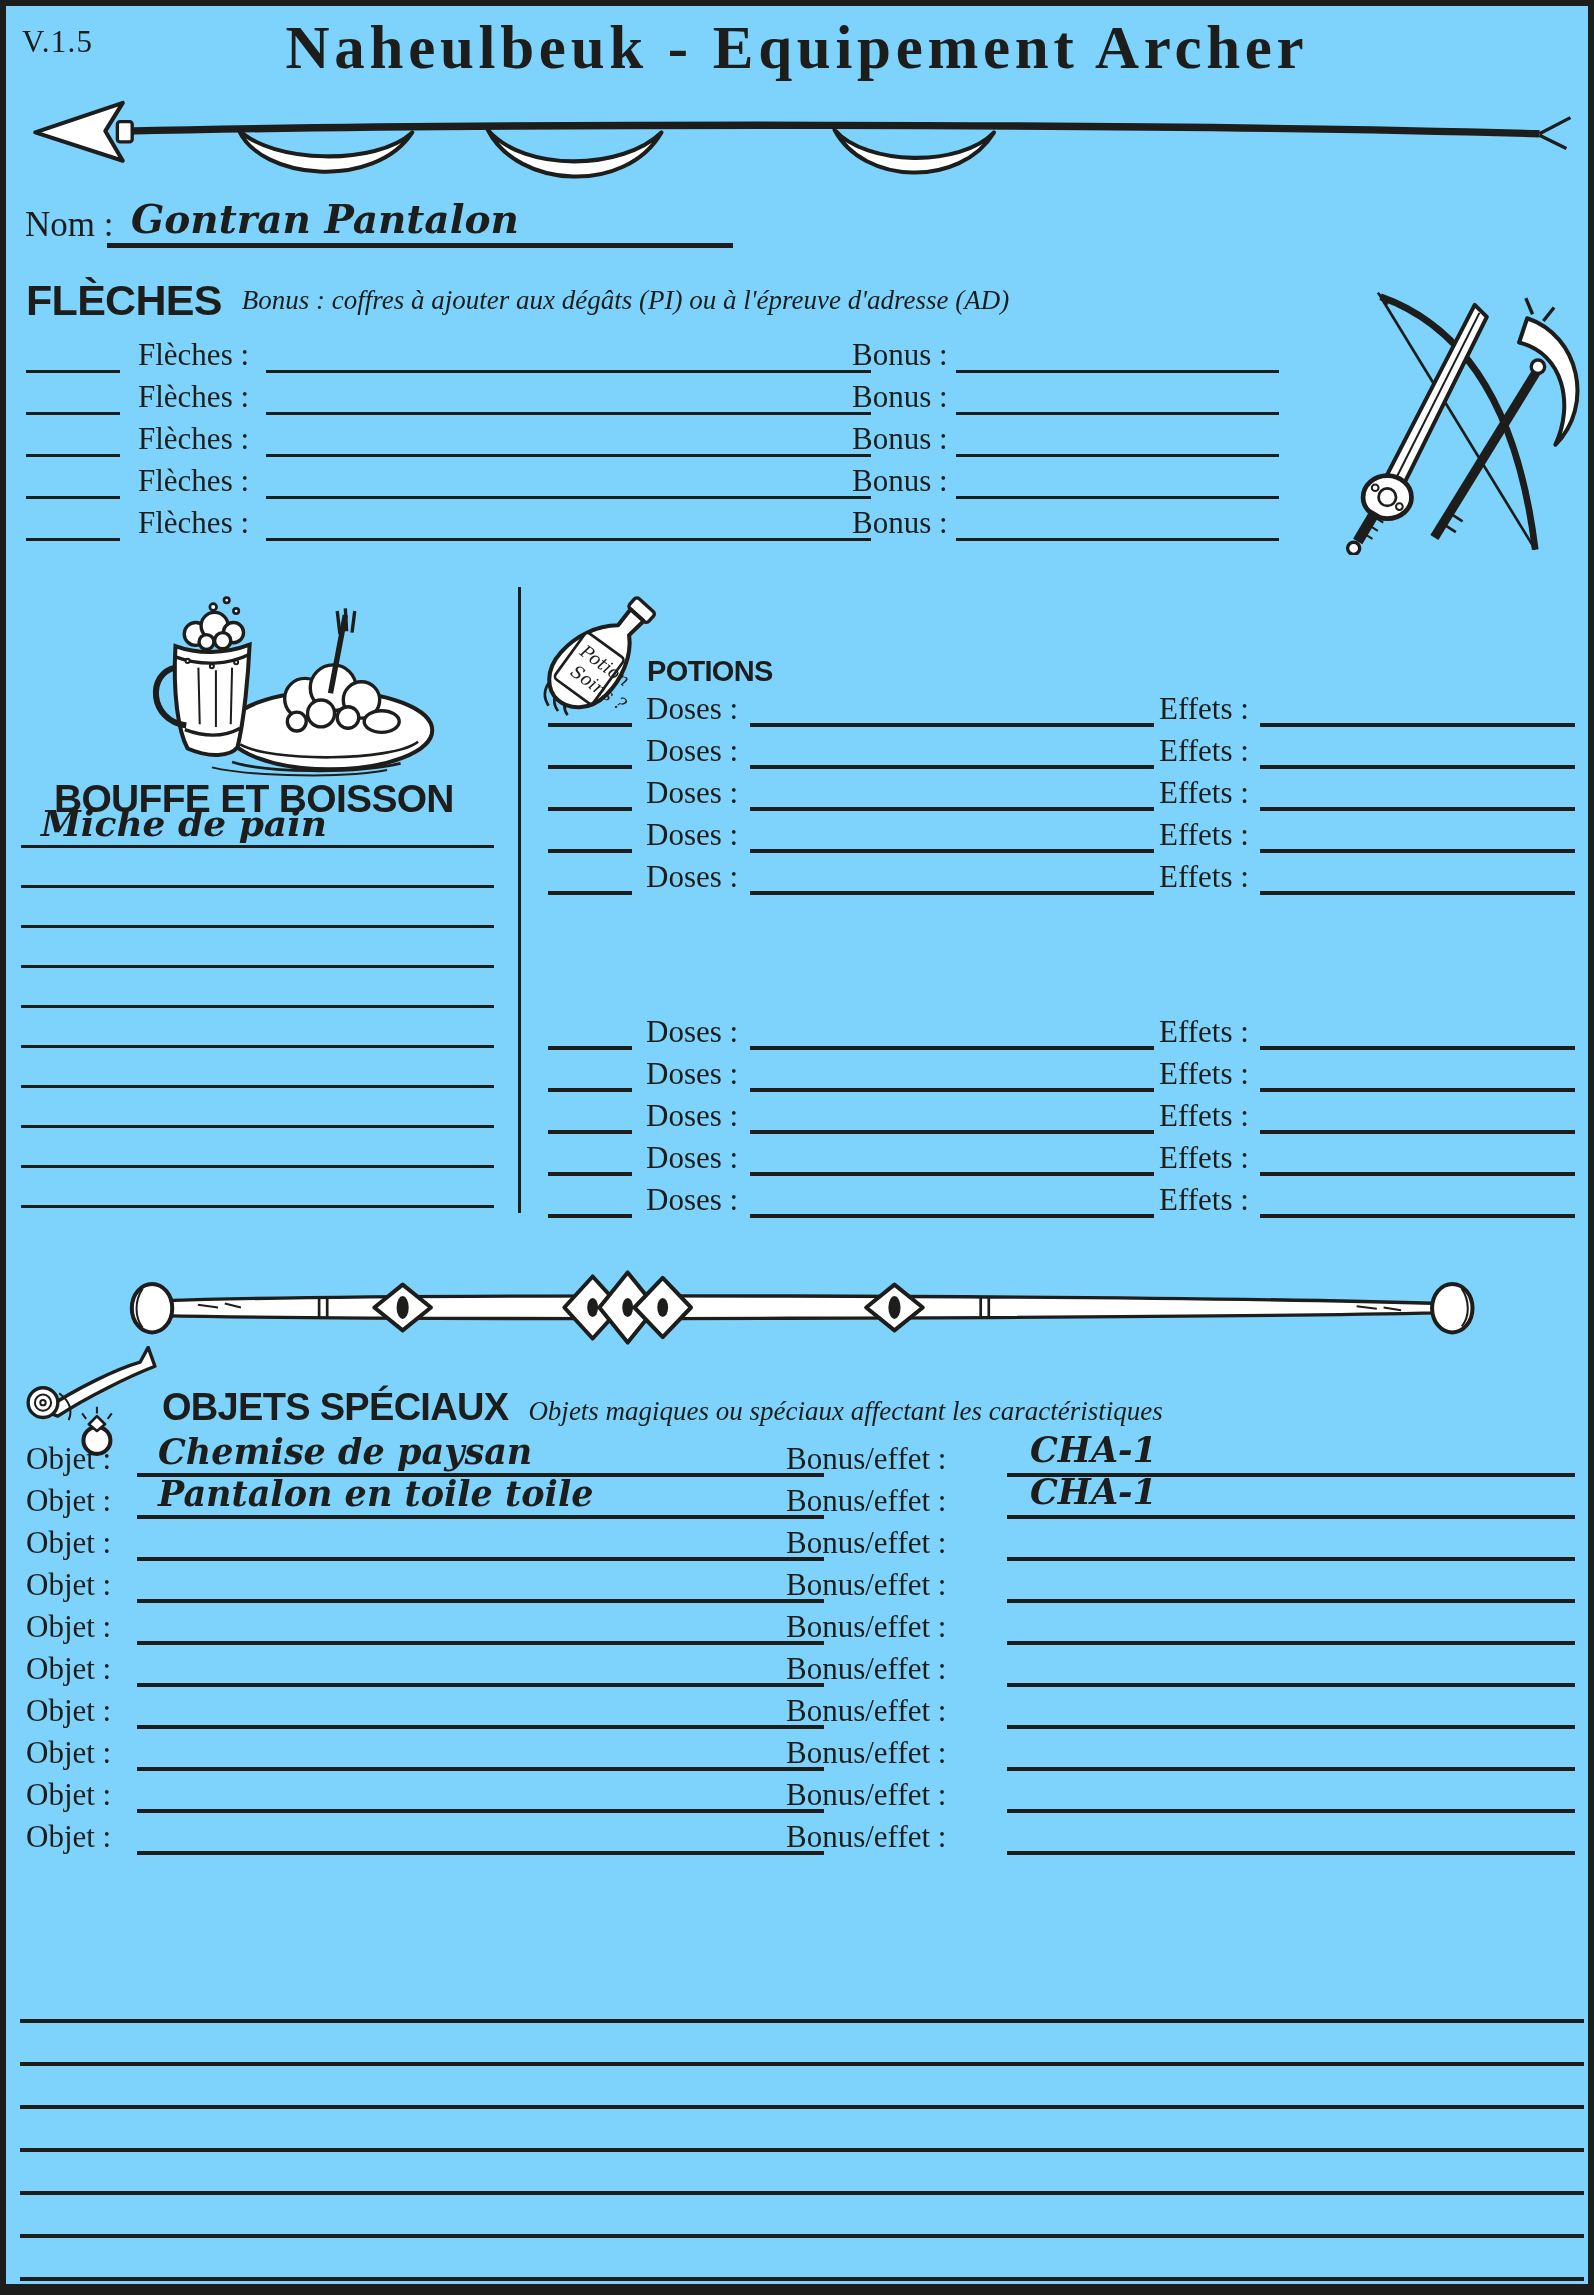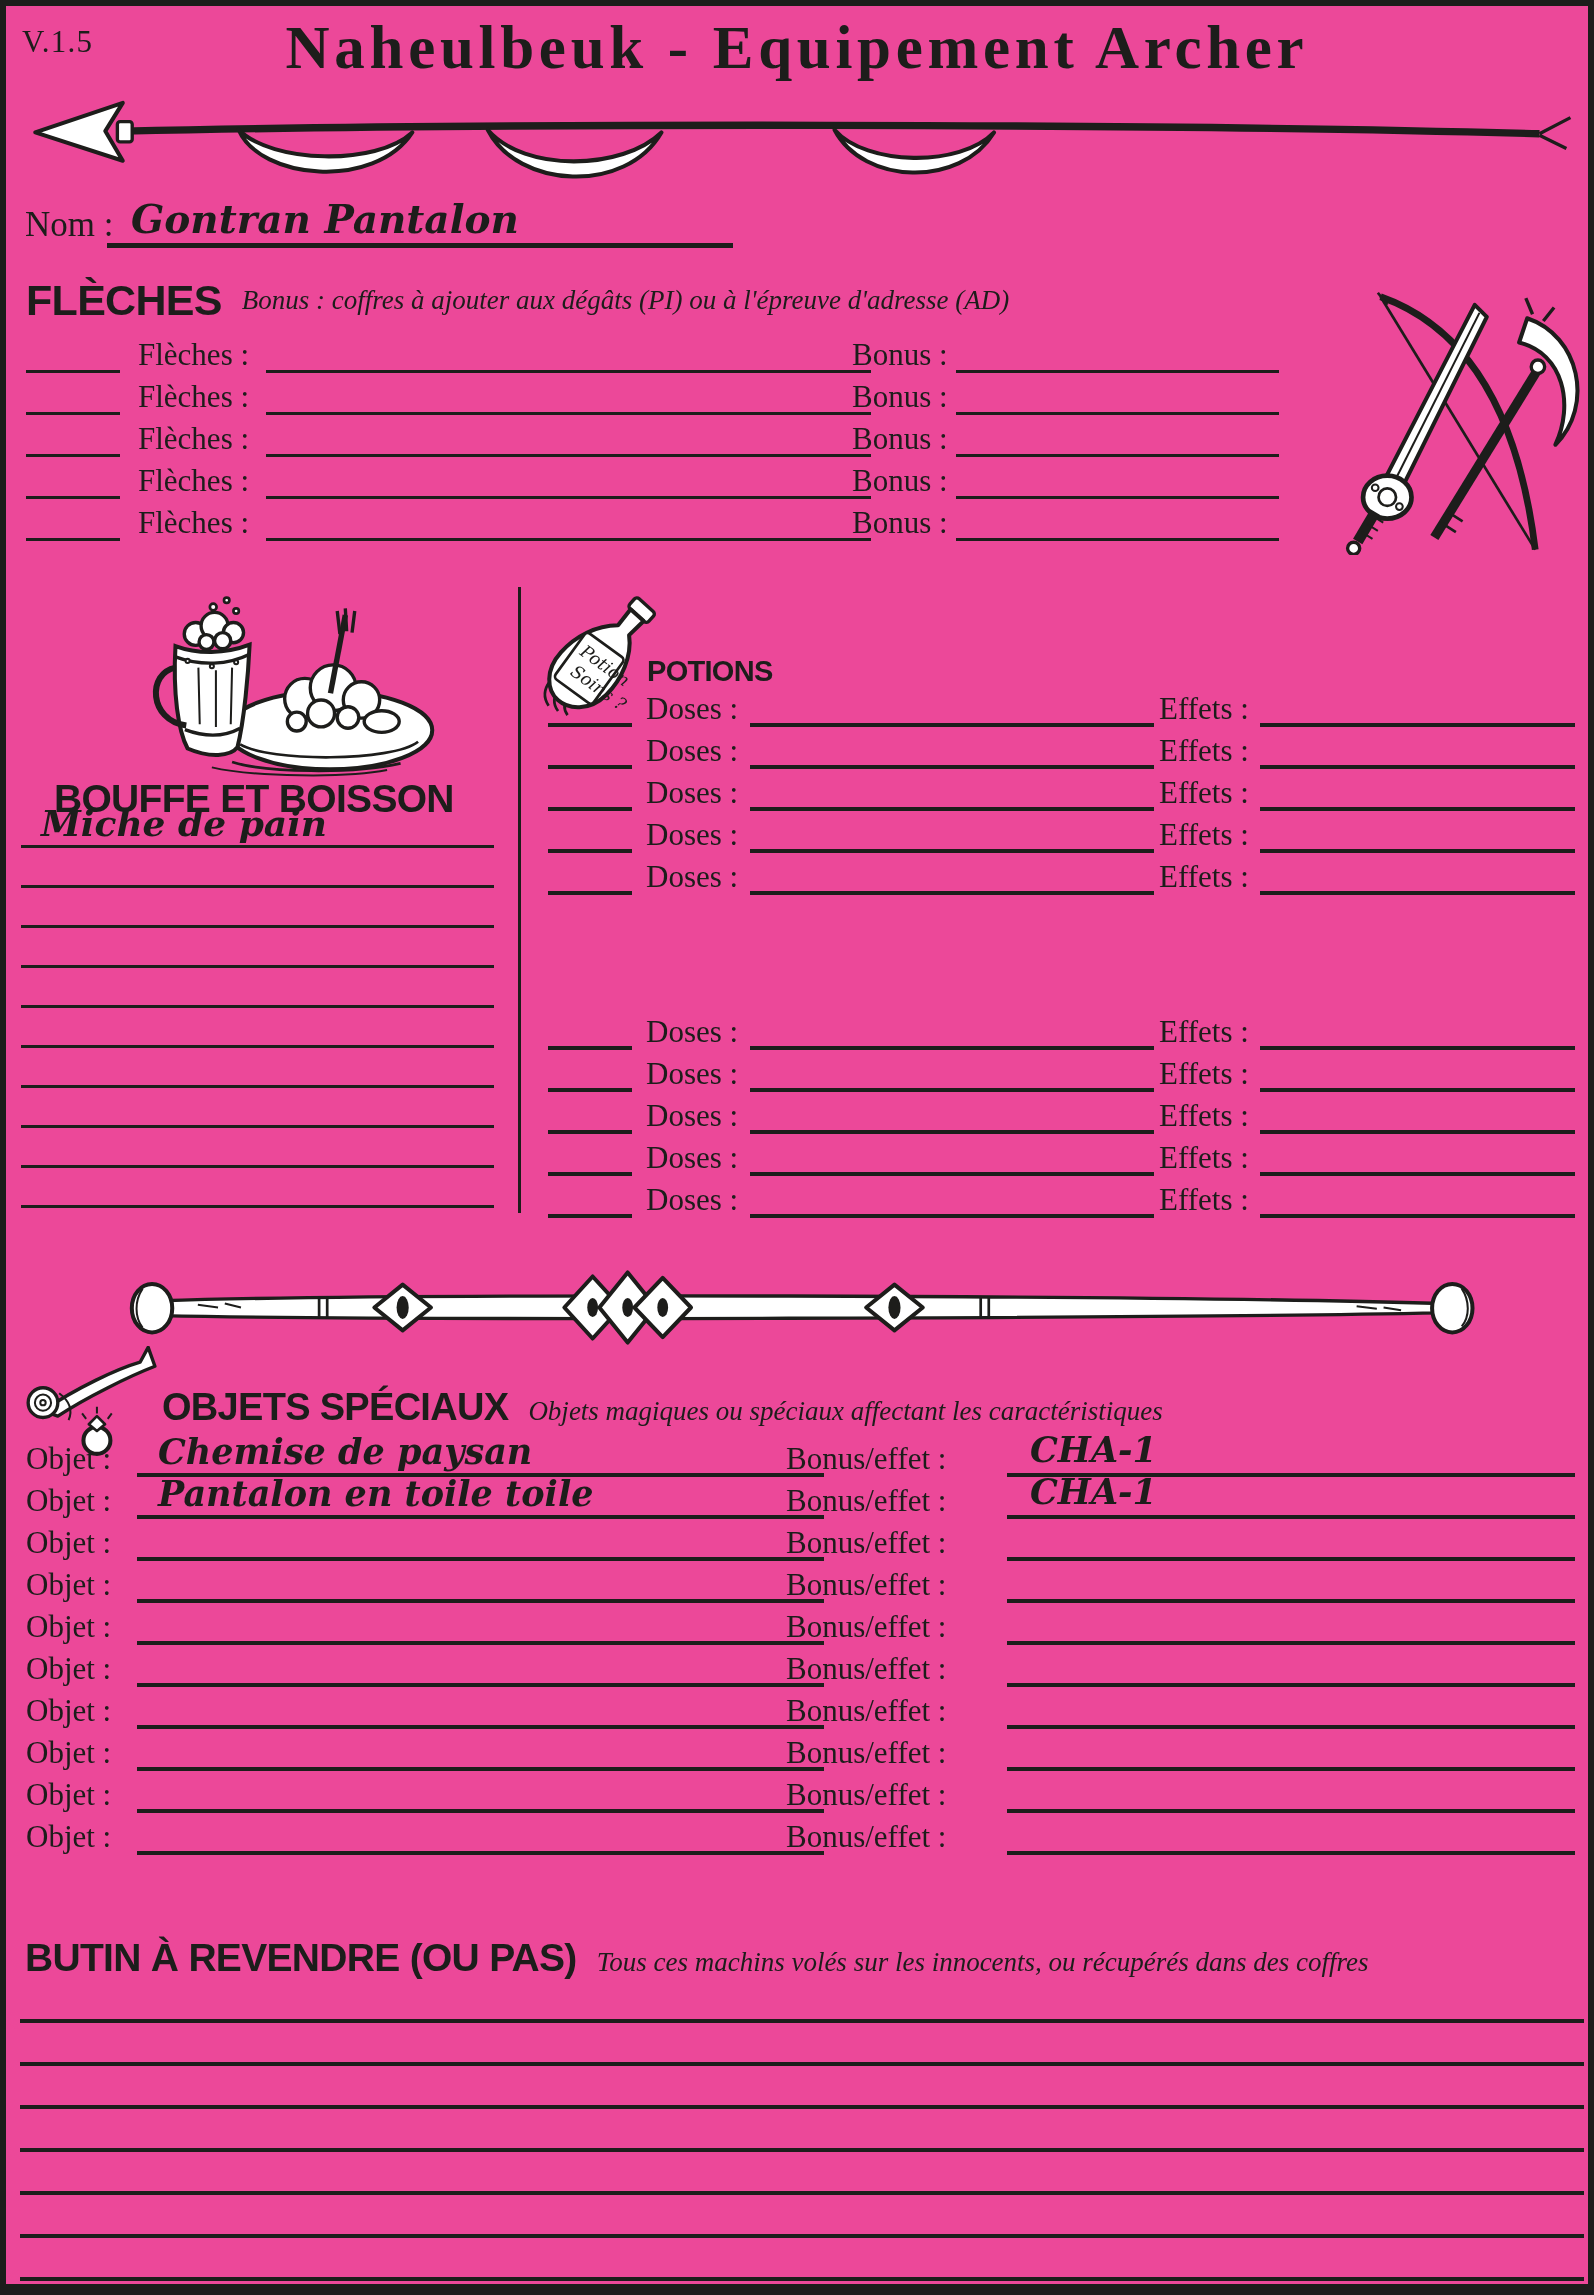--- a/index.html
+++ b/index.html
@@ -3,7 +3,7 @@
 <meta charset="utf-8">
 <style>
   html,body{margin:0;padding:0;background:#9a9a9a;}
-  .page{position:relative;width:1594px;height:2295px;background:#ec4899;box-sizing:border-box;
+  .page{position:relative;width:1594px;height:2295px;background:#7dd3fc;box-sizing:border-box;
         border:6px solid #1d1d1b;border-bottom:11.5px solid #1d1d1b;overflow:hidden;
         font-family:"Liberation Serif",serif;color:#1d1d1b;}
   .abs{position:absolute;}

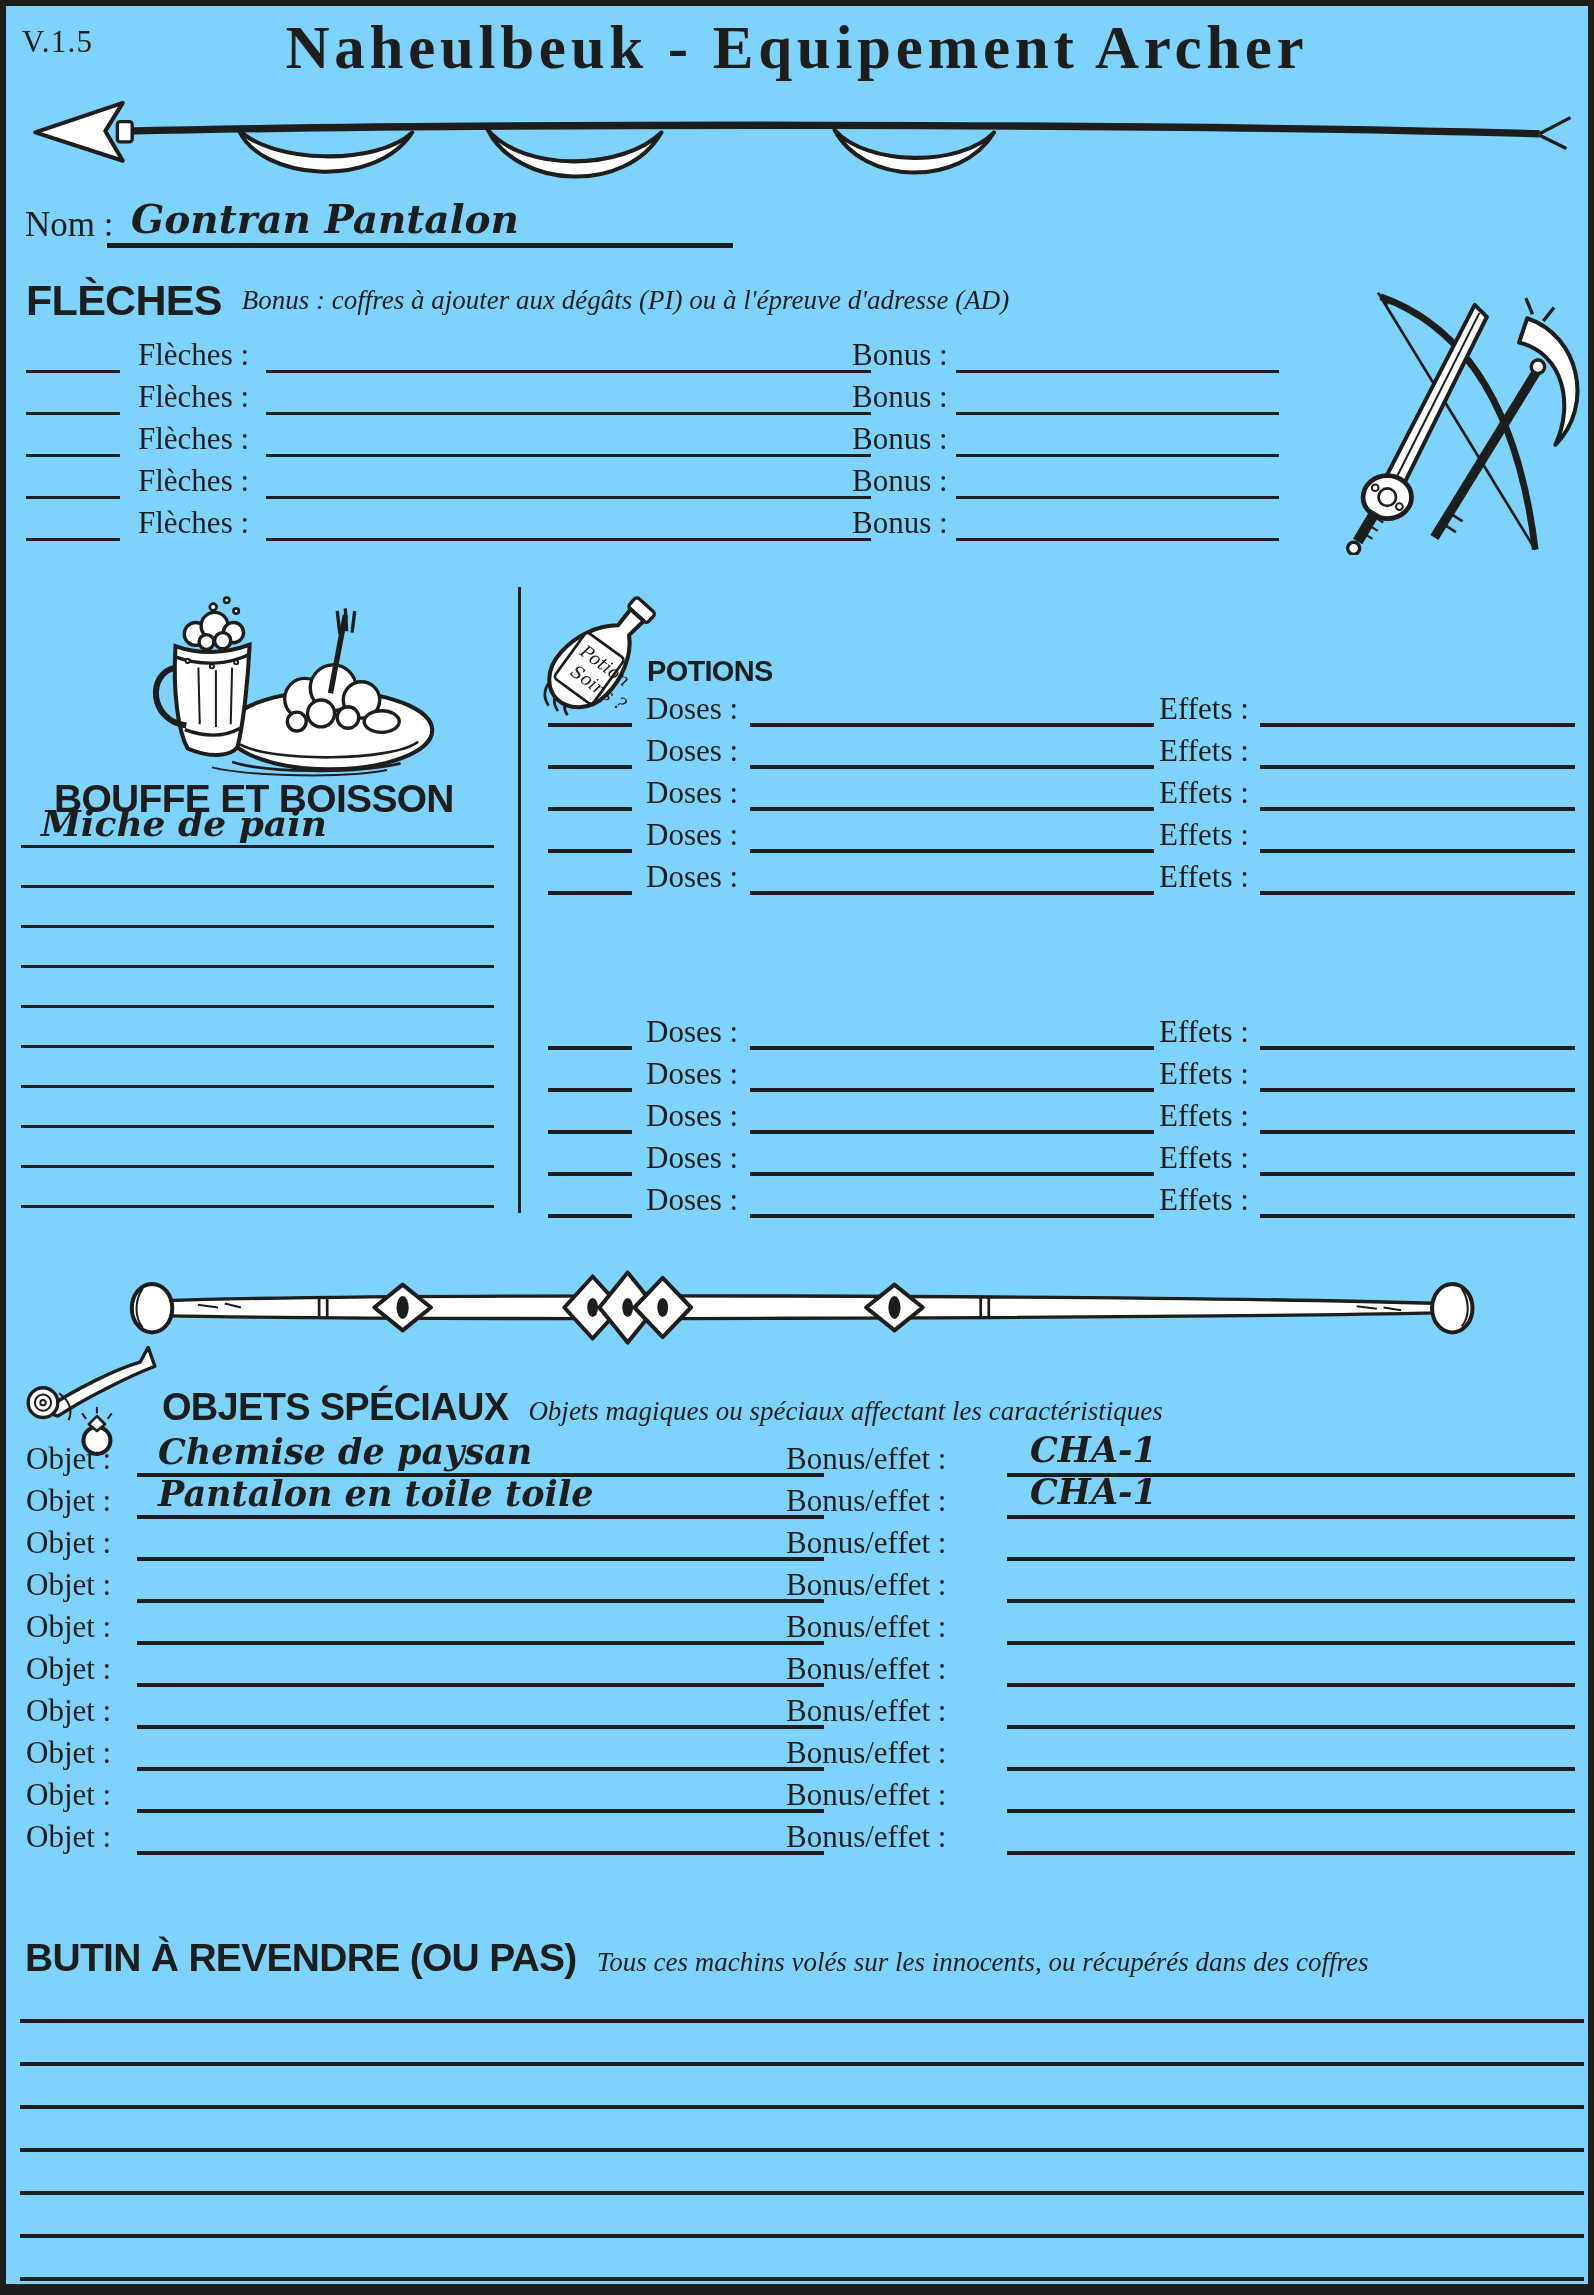--- a/index.html
+++ b/index.html
@@ -487,10 +487,6 @@
     </div>
   </div>
 
-  <div class="abs headrow bu-head">
-    <span class="sec-head">BUTIN À REVENDRE (OU PAS)</span>
-    <span class="sub">Tous ces machins volés sur les innocents, ou récupérés dans des coffres</span>
-  </div>
   <div class="t-lines">
     <div class="t-line">
         <span class="b-val hw"></span>

